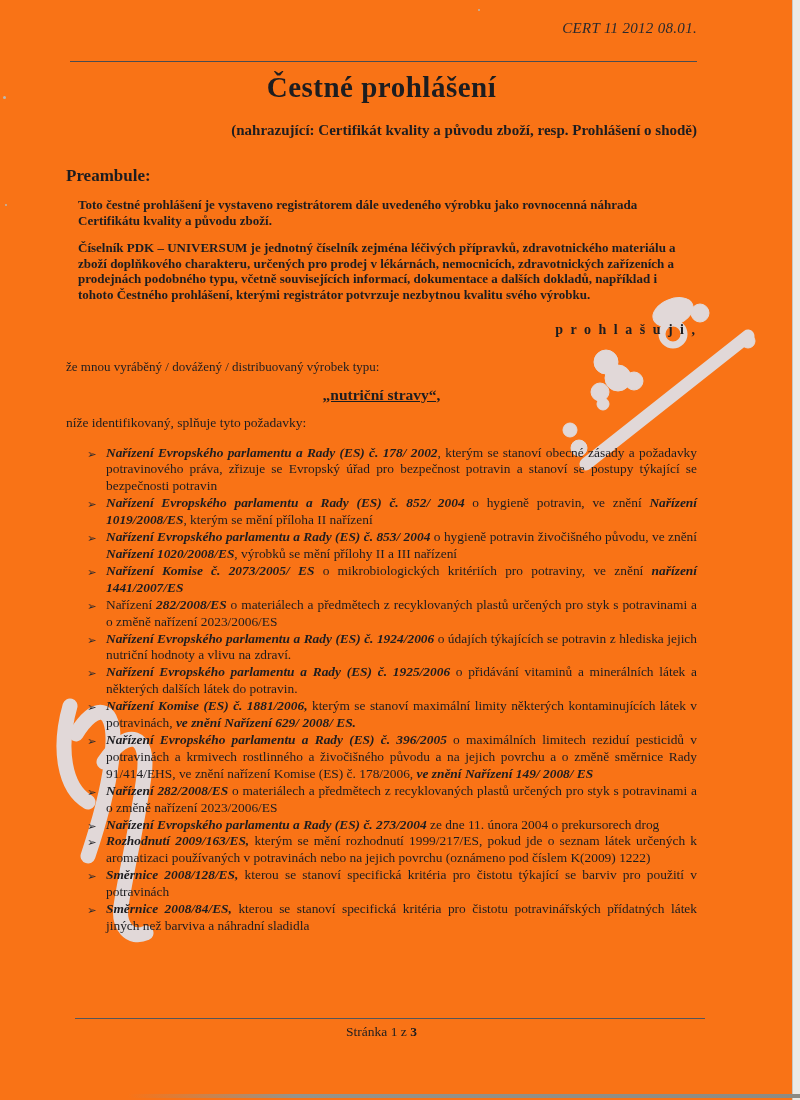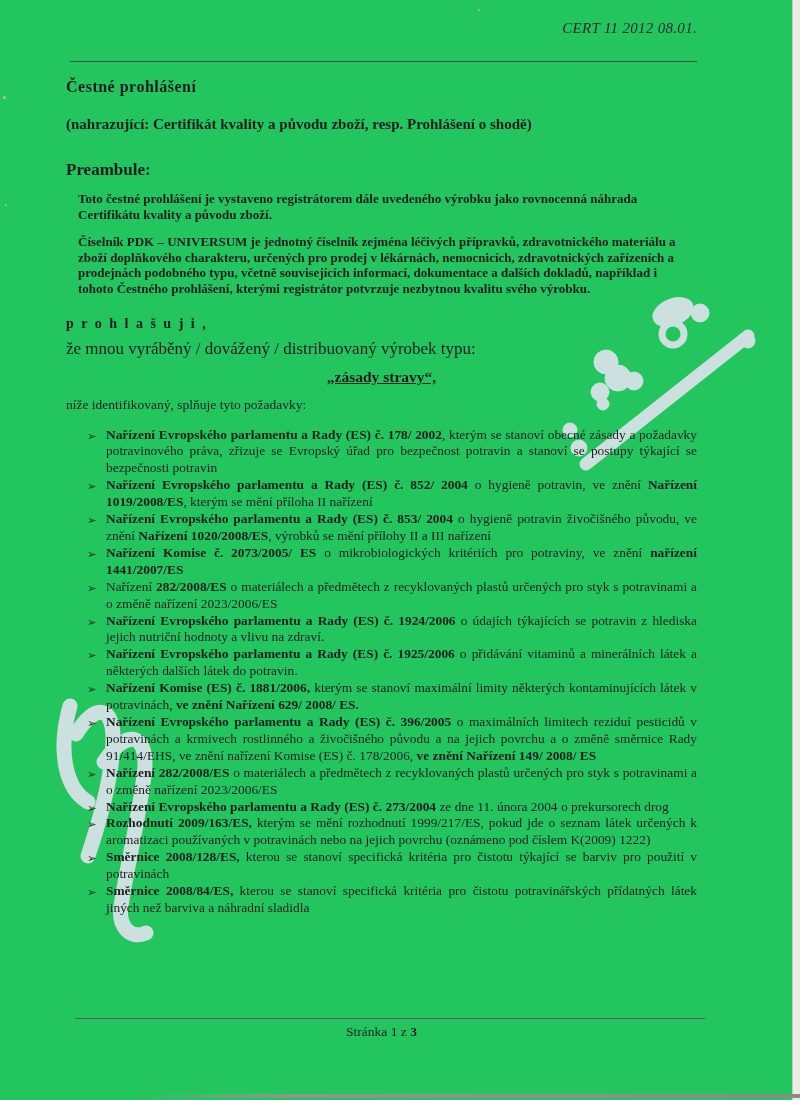--- a/index.html
+++ b/index.html
@@ -4,7 +4,7 @@
 <style>
   html,body{margin:0;padding:0;}
   body{width:800px;height:1100px;overflow:hidden;background:#e8e8e4;}
-  .page{position:relative;width:800px;height:1100px;background:#22c55e;
+  .page{position:relative;width:800px;height:1100px;background:#f97316;
         font-family:"Liberation Serif","DejaVu Serif",serif;color:#1d1d20;}
   .watermark{position:absolute;left:0;top:0;z-index:0;pointer-events:none;}
   .content{position:absolute;left:66px;top:0;width:631px;z-index:1;}

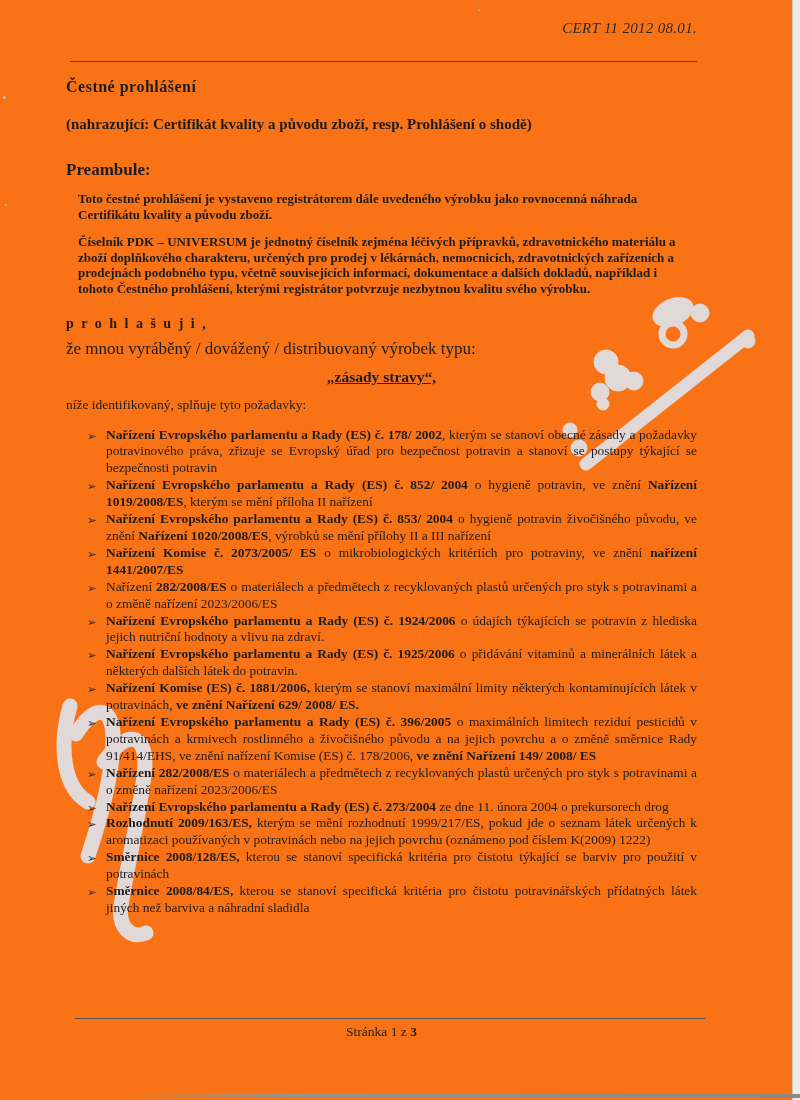--- a/index.html
+++ b/index.html
@@ -12,7 +12,7 @@
            letter-spacing:0.3px;color:#2a2a2e;}
   .top-rule{position:absolute;left:4px;top:61px;width:627px;border:none;
             border-top:1.6px solid #4c4c50;margin:0;}
-  .doc-title{margin:74px 0 0 0;font-size:16px;line-height:26px;
+  .doc-title{margin:74px 0 0 0;text-align:center;font-size:29px;line-height:26px;
              font-weight:bold;letter-spacing:0.5px;}
   .doc-subtitle{margin:15px 0 0 0;text-align:left;font-size:15px;line-height:18px;
                 font-weight:bold;}

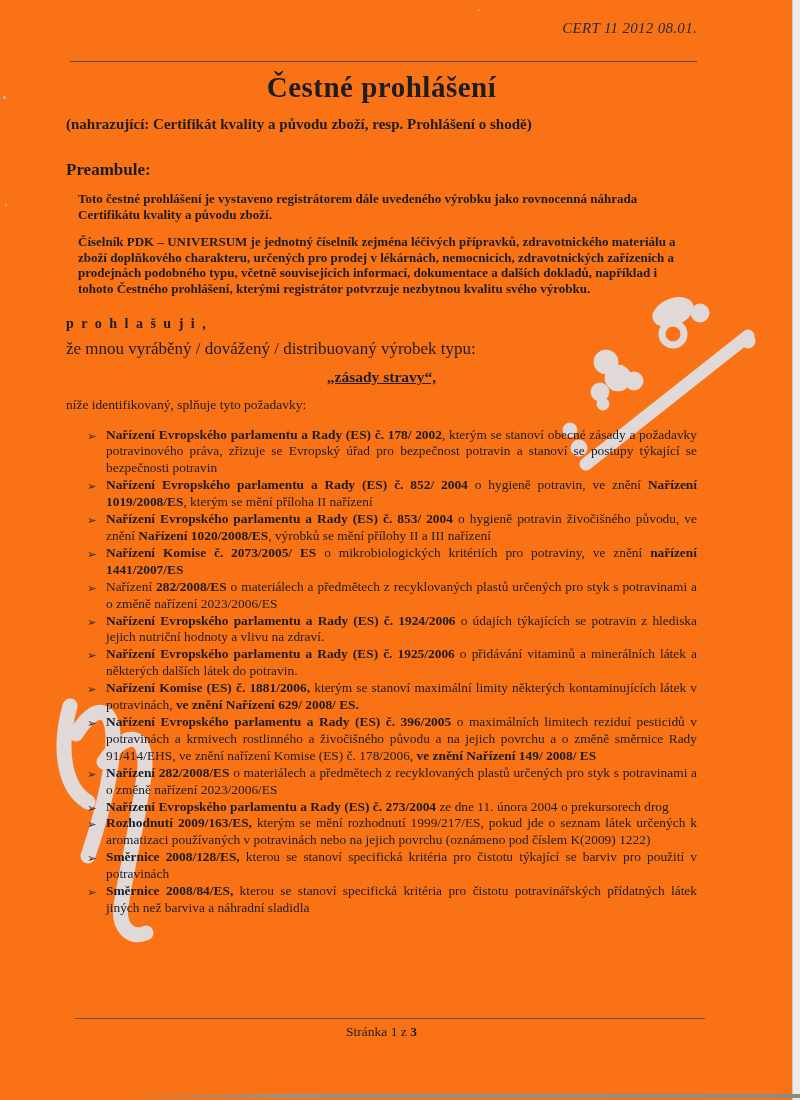--- a/index.html
+++ b/index.html
@@ -14,7 +14,7 @@
             border-top:1.6px solid #4c4c50;margin:0;}
   .doc-title{margin:74px 0 0 0;text-align:center;font-size:29px;line-height:26px;
              font-weight:bold;letter-spacing:0.5px;}
-  .doc-subtitle{margin:15px 0 0 0;text-align:left;font-size:15px;line-height:18px;
+  .doc-subtitle{margin:21px 0 0 0;text-align:right;font-size:15px;line-height:18px;
                 font-weight:bold;}
   .pre-heading{margin:28px 0 0 0;font-size:17px;line-height:18px;font-weight:bold;}
   .preamble{margin-top:6px;}

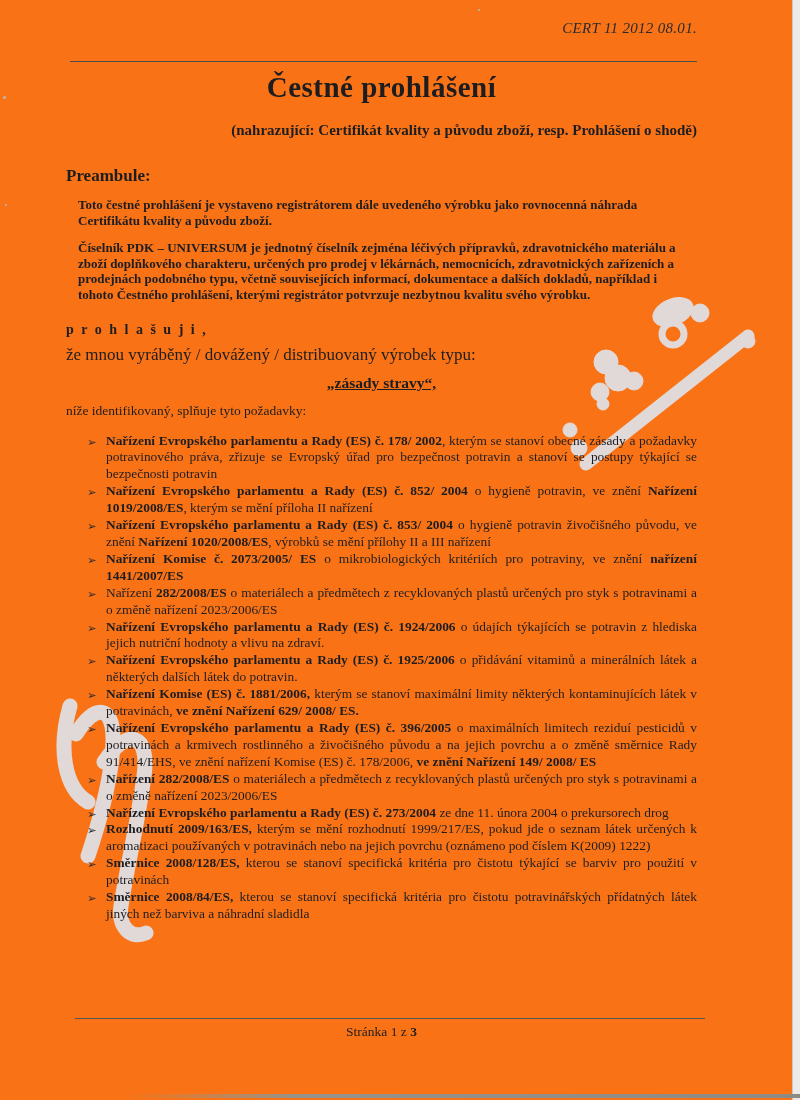--- a/index.html
+++ b/index.html
@@ -20,7 +20,7 @@
   .preamble{margin-top:6px;}
   .preamble p{margin:12px;font-size:13px;line-height:15.6px;font-weight:bold;}
   .intro{margin:14px 0 0 0;font-size:13.5px;line-height:17px;text-indent:36px;}
-  .declare{margin:18px 0 0 0;text-align:left;font-size:14px;line-height:17px;
+  .declare{margin:18px 0 0 0;text-align:right;font-size:14px;line-height:17px;
            font-weight:bold;letter-spacing:2px;}
   .product-intro{margin:8px 0 0 0;font-size:17px;line-height:17px;}
   .product-type{margin:10px 0 0 0;text-align:center;font-size:15.5px;line-height:19px;

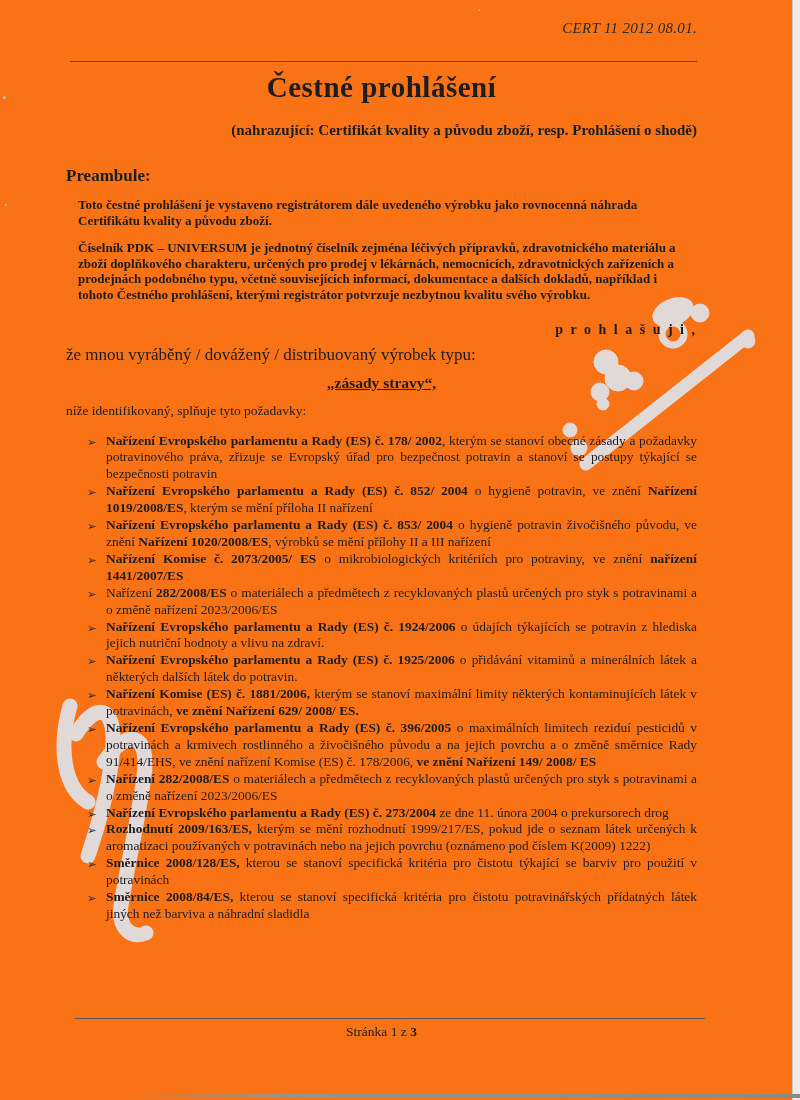--- a/index.html
+++ b/index.html
@@ -22,7 +22,7 @@
   .intro{margin:14px 0 0 0;font-size:13.5px;line-height:17px;text-indent:36px;}
   .declare{margin:18px 0 0 0;text-align:right;font-size:14px;line-height:17px;
            font-weight:bold;letter-spacing:2px;}
-  .product-intro{margin:8px 0 0 0;font-size:17px;line-height:17px;}
+  .product-intro{margin:20px 0 0 0;font-size:13px;line-height:17px;}
   .product-type{margin:10px 0 0 0;text-align:center;font-size:15.5px;line-height:19px;
                 font-weight:bold;}
   .product-type span{text-decoration:underline;}

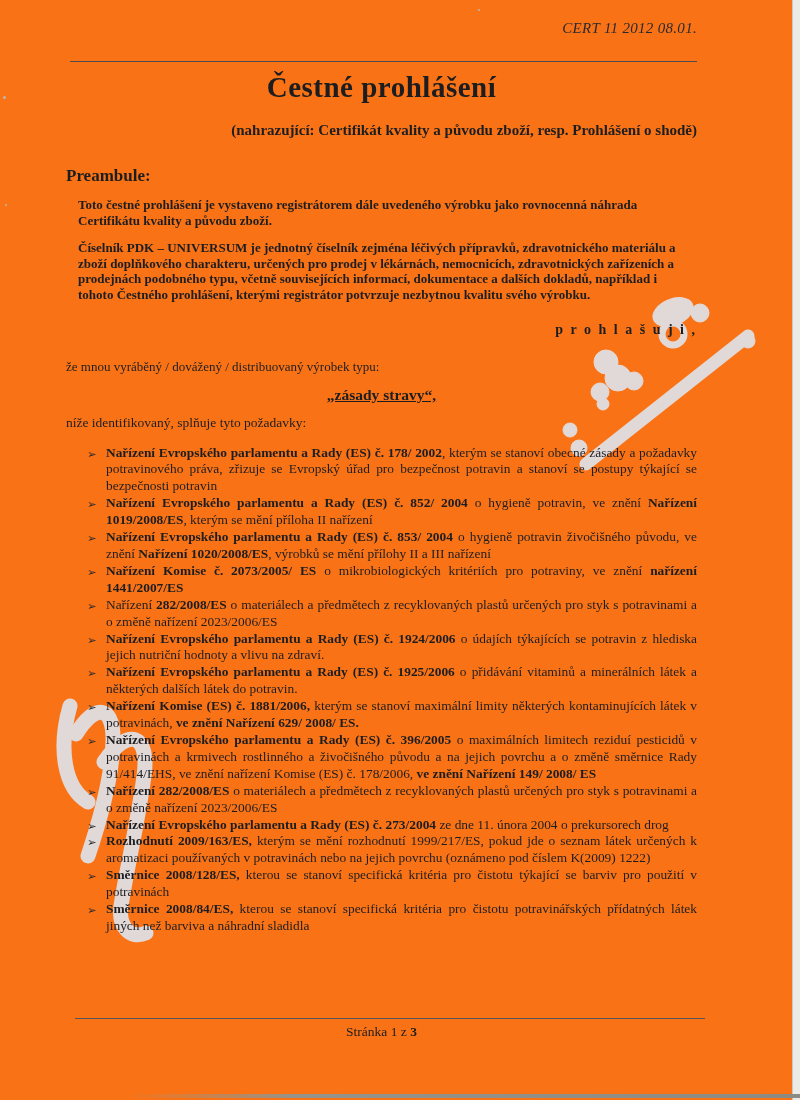--- a/index.html
+++ b/index.html
@@ -92,7 +92,7 @@
 
     <p class="declare">p r o h l a š u j i ,</p>
     <p class="product-intro">že mnou vyráběný / dovážený / distribuovaný výrobek typu:</p>
-    <p class="product-type"><span>„zásady stravy“,</span></p>
+    <p class="product-type"><span>„nutriční stravy“,</span></p>
     <p class="req-intro">níže identifikovaný, splňuje tyto požadavky:</p>
 
     <div class="req-list" id="req-list">

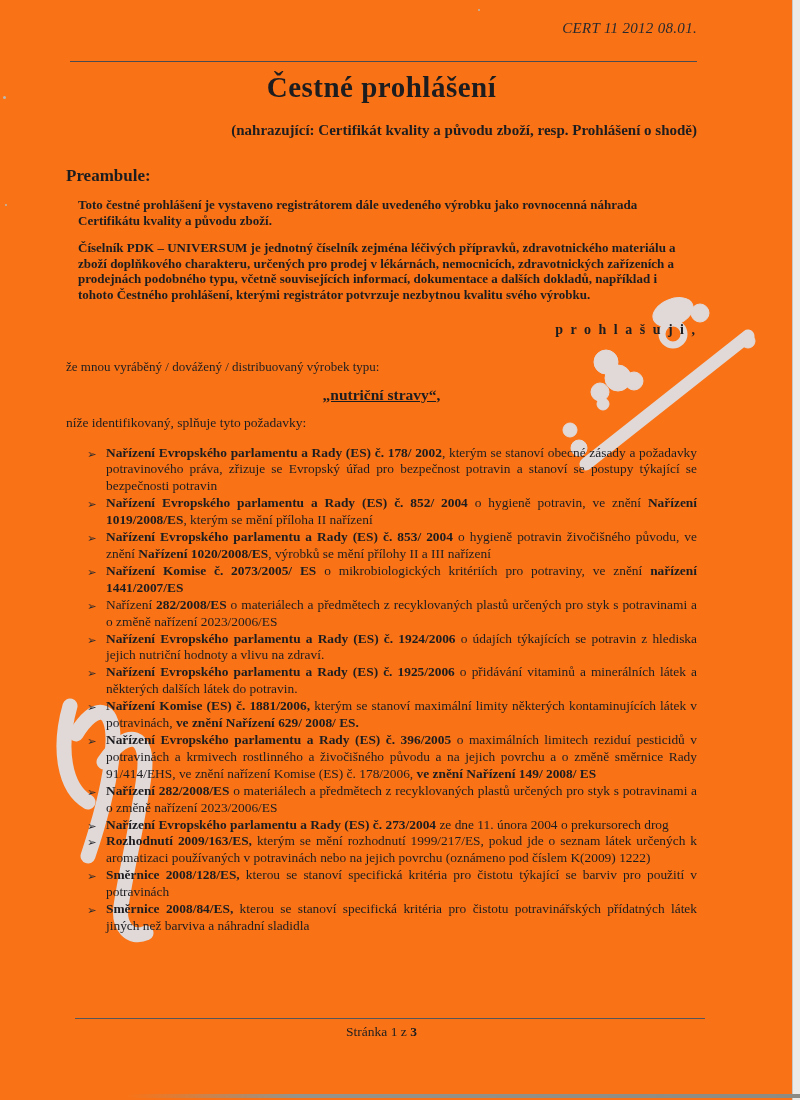--- a/index.html
+++ b/index.html
@@ -31,7 +31,7 @@
   .req-item{position:relative;padding-left:40px;font-size:13.4px;line-height:16.9px;
             text-align:justify;}
   .req-item .bullet{position:absolute;left:21px;top:1px;font-size:11.5px;color:#2a2a2e;}
-  .req-item .b{font-weight:bold;}
+  .req-item .b{font-weight:bold;font-style:italic;}
   .footer-rule{position:absolute;left:75px;top:1018px;width:630px;border:none;
                border-top:1.4px solid #55555a;margin:0;z-index:1;}
   .page-footer{position:absolute;left:66px;top:1023px;width:631px;text-align:center;

